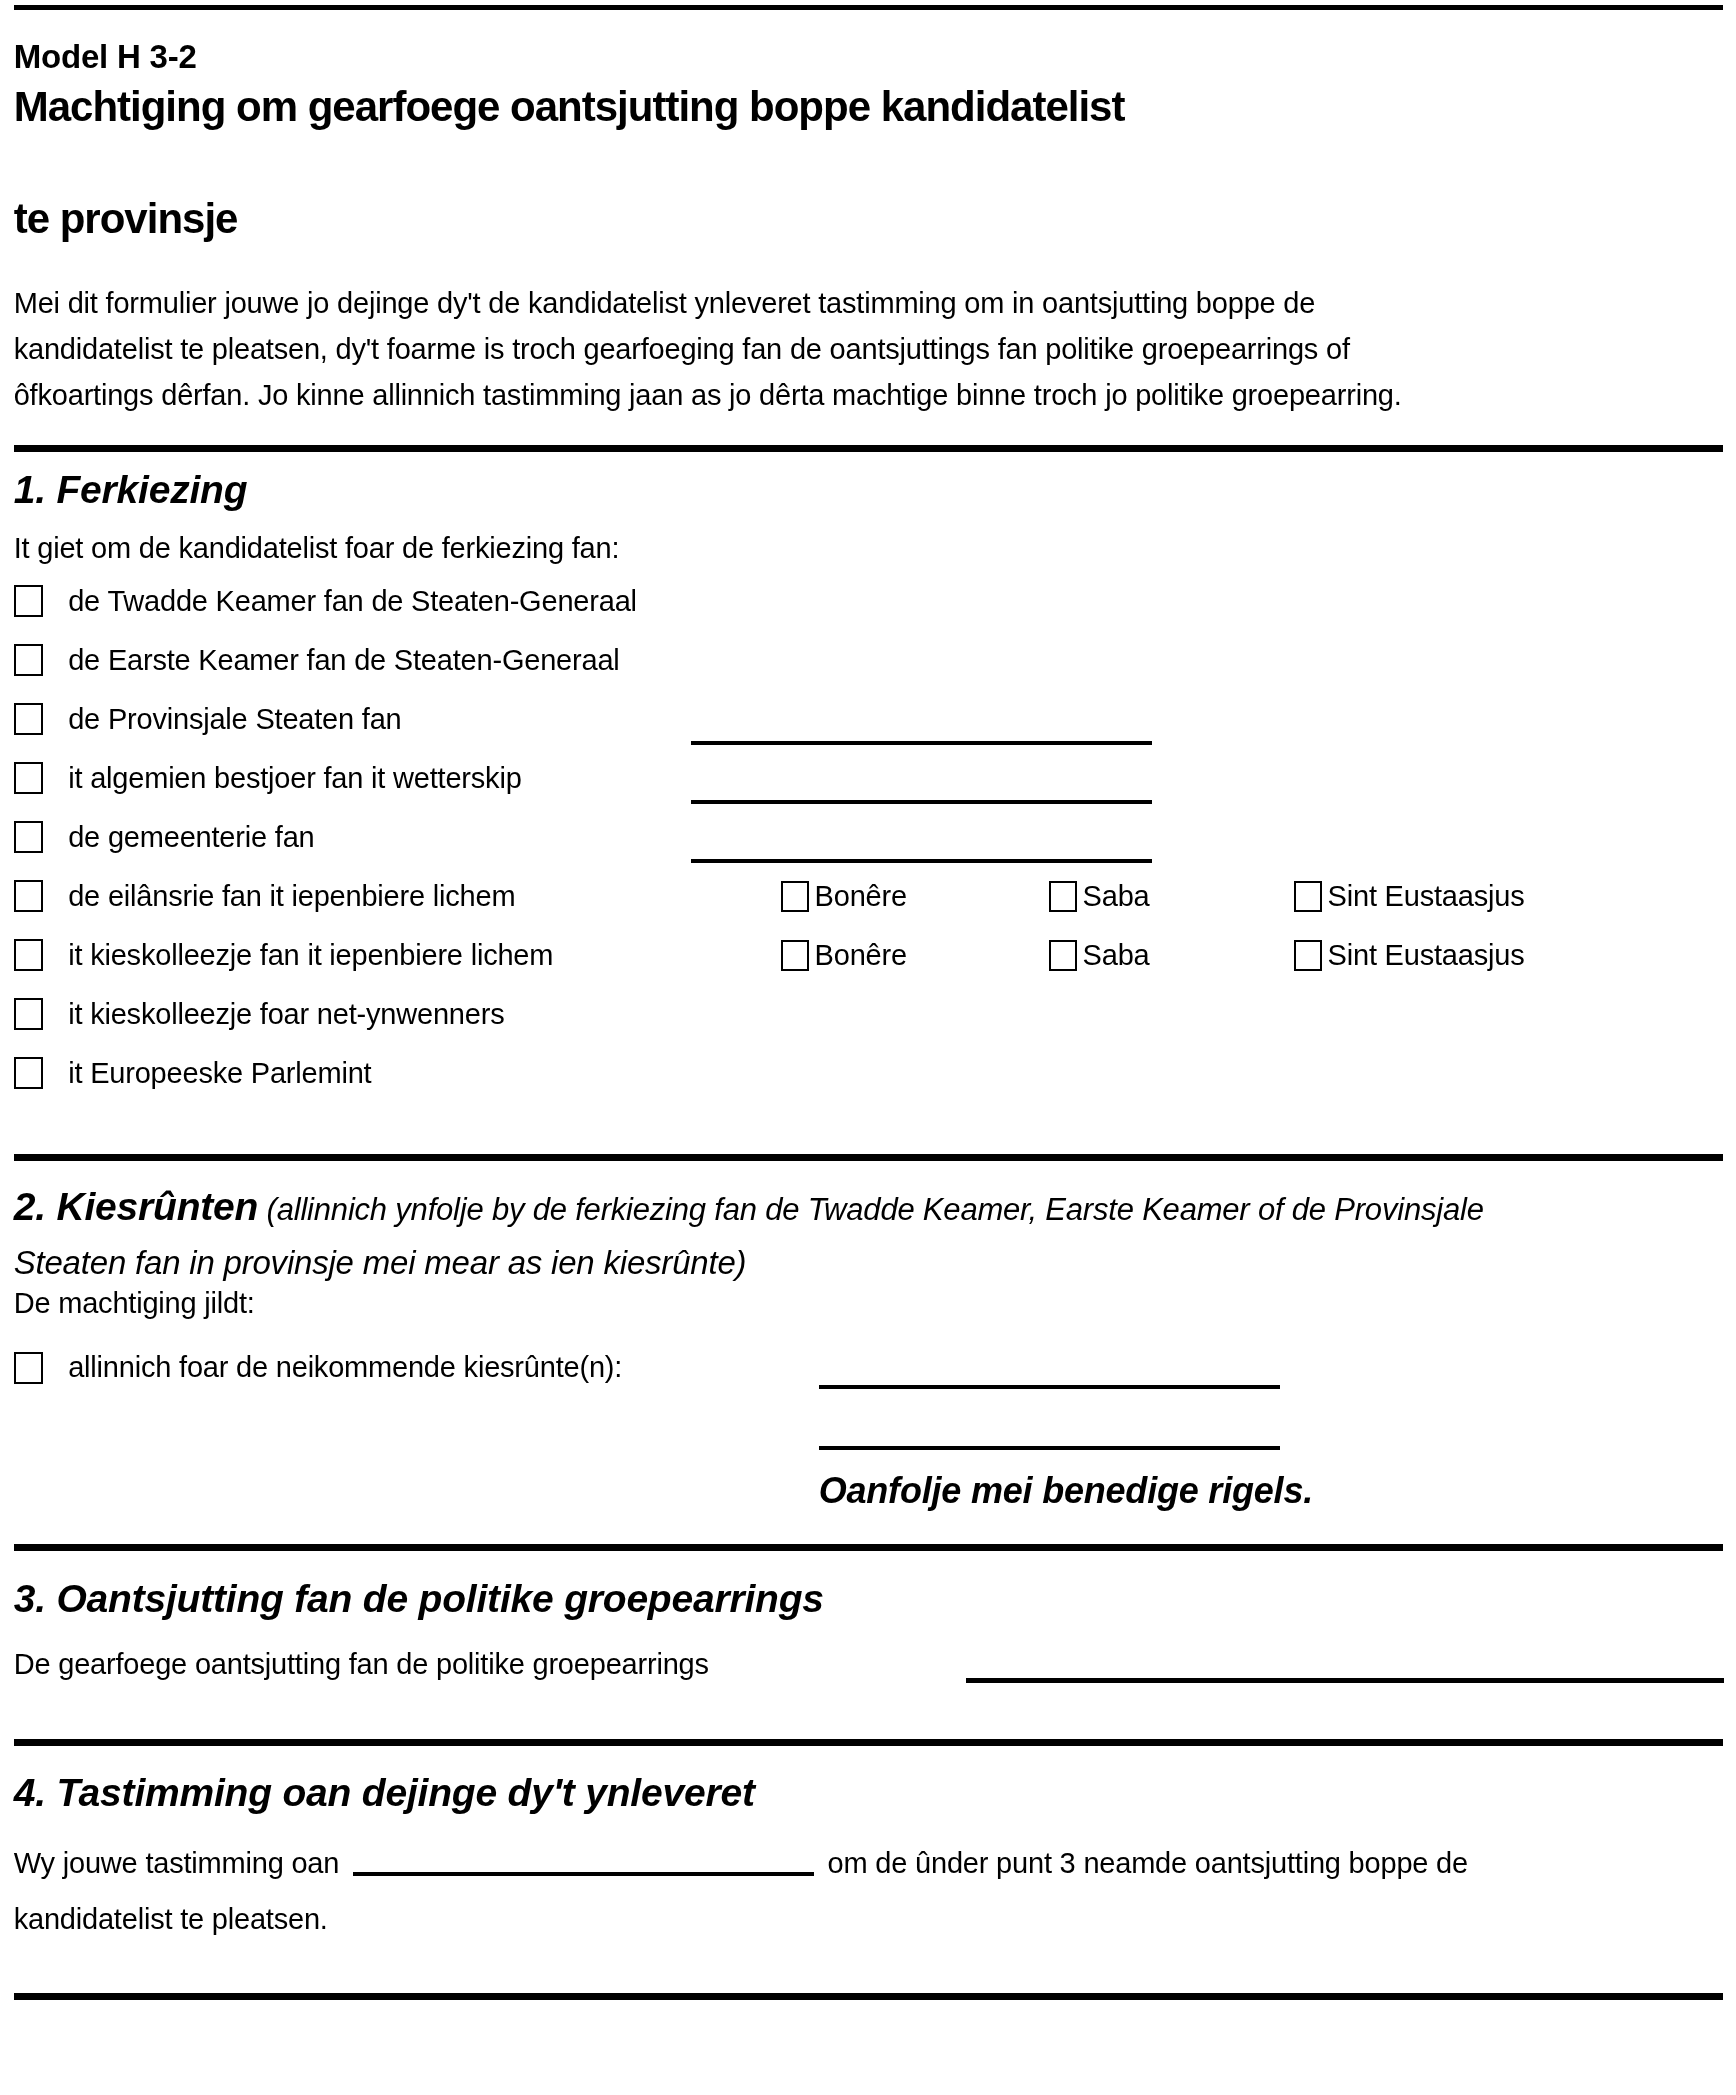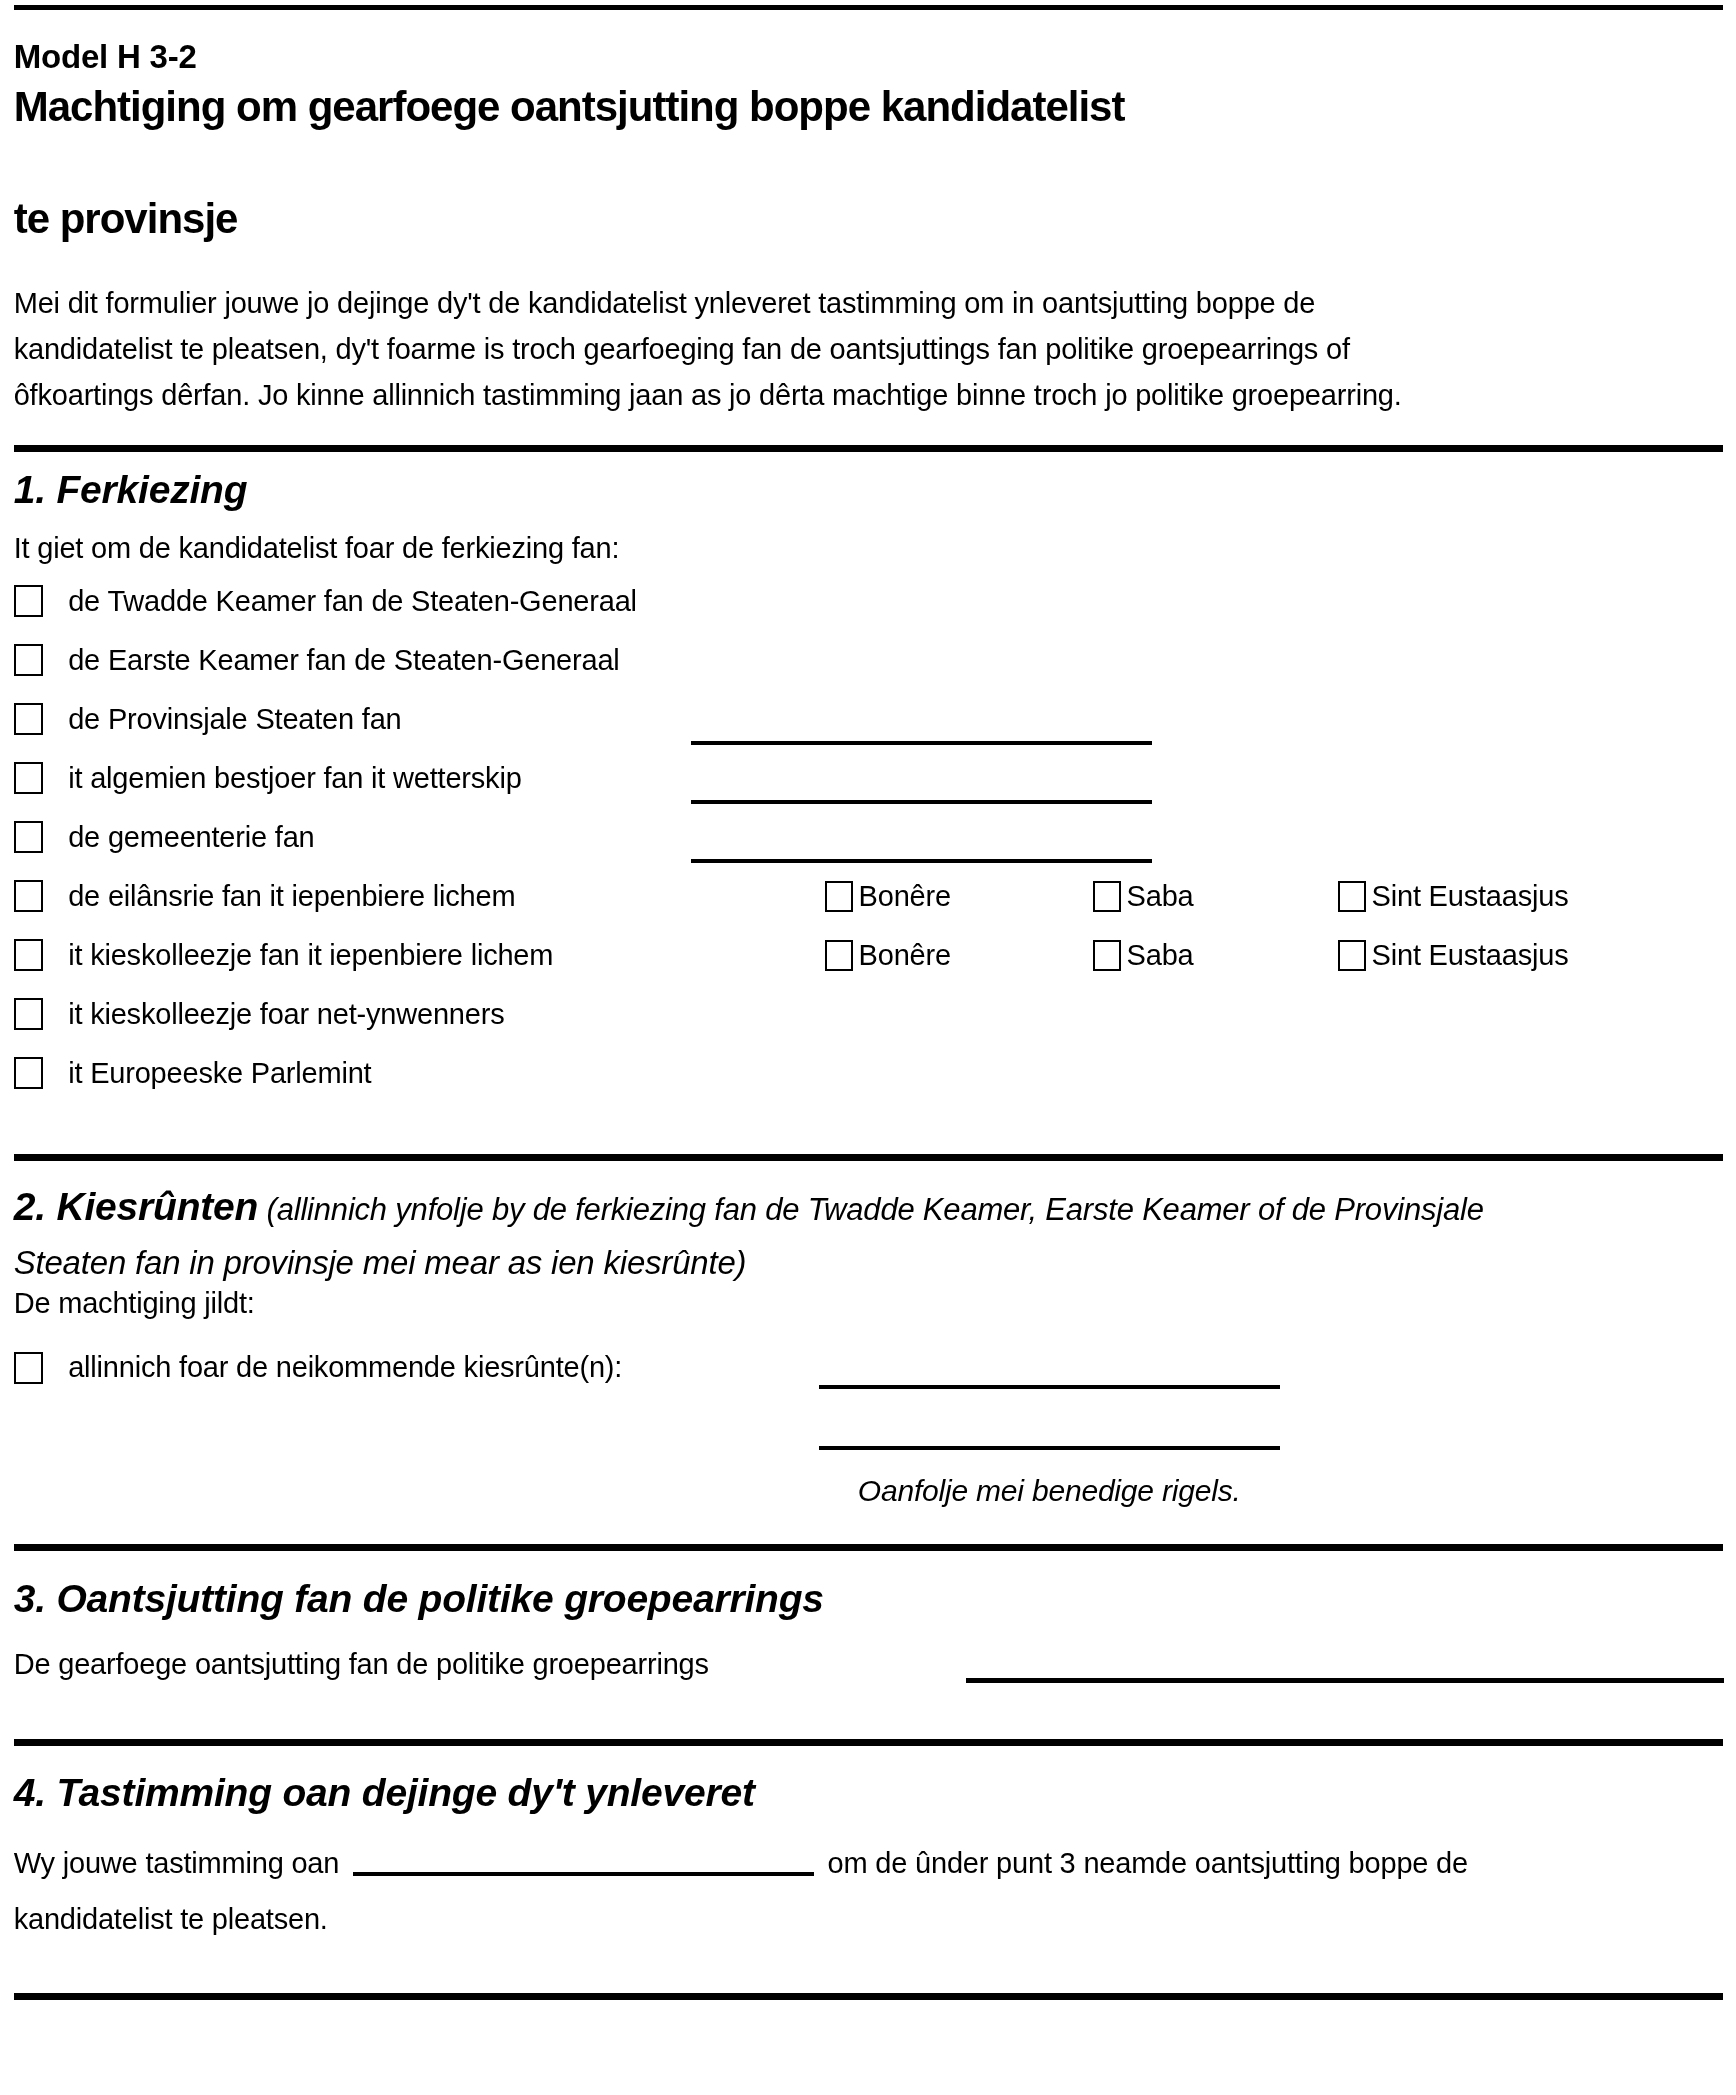--- a/index.html
+++ b/index.html
@@ -39,7 +39,7 @@
   .opt-label { margin-left: 25.5px; font-size: 29px; white-space: nowrap; }
   .fill-line { position: absolute; height: 3.9px; background: #000; }
   .fill-s1 { left: 677px; width: 461px; bottom: 3.9px; }
-  .island { position: absolute; display: flex; align-items: center; margin-left: 44px; }
+  .island { position: absolute; display: flex; align-items: center; }
   .island .cb { width: 28px; height: 31px; }
   .island-label { margin-left: 5.9px; font-size: 29px; white-space: nowrap; }
   .i1 { left: 767px; } .i2 { left: 1035px; } .i3 { left: 1280px; }

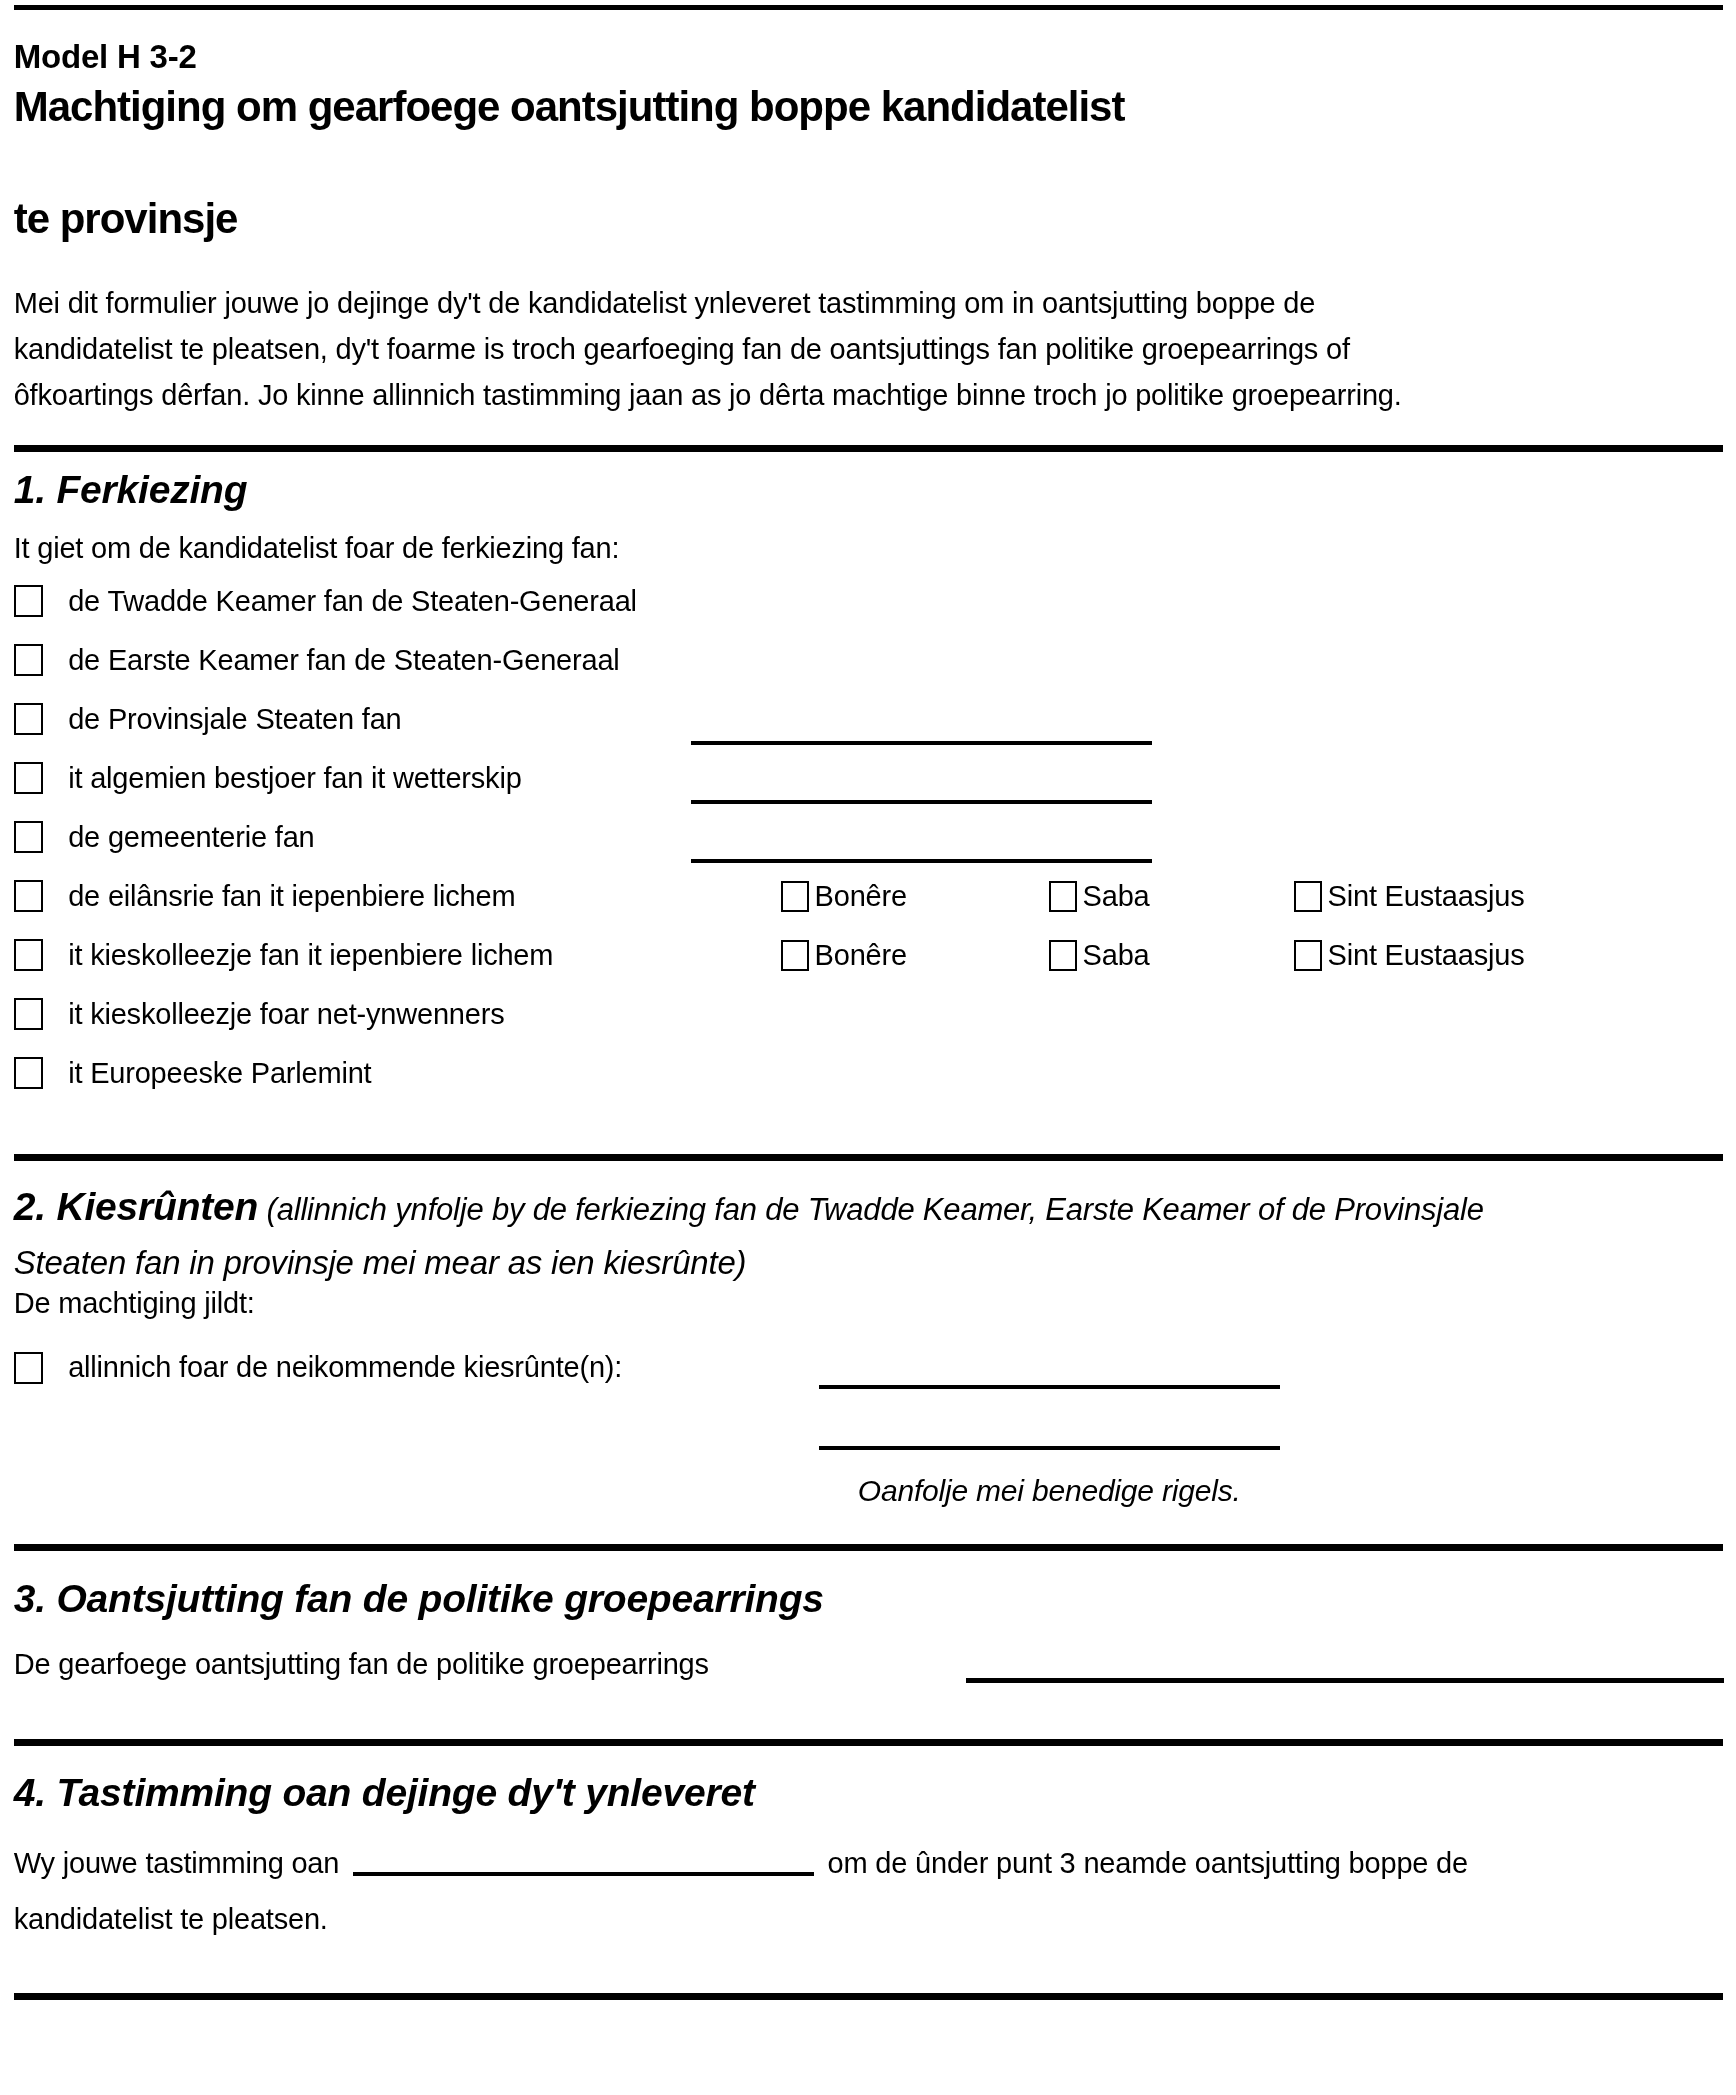--- a/index.html
+++ b/index.html
@@ -53,7 +53,7 @@
   .s2-row2 { height: 47px; margin-top: 21px; }
   .fill-s2 { left: 805px; width: 461px; bottom: 2px; }
   .fill-s2b { margin-top: 55px; margin-left: 805px; width: 461px; height: 3.9px; background: #000; }
-  .s2-note { margin-top: 21.6px; margin-left: 805px; width: 461px; text-align: center; font-style: italic; font-size: 30px; line-height: 37px; white-space: nowrap; }
+  .s2-note { margin-top: 21.6px; margin-left: 805px; width: 461px; text-align: right; font-style: italic; font-size: 36px; line-height: 37px; white-space: nowrap; font-weight: bold; }
   .rule-s3 { margin-top: 35px; }
   .h-s3 { margin-top: 24.5px; line-height: 47px; }
   .s3-row { position: relative; margin-top: 21.6px; height: 41px; display: flex; align-items: center; font-size: 29px; }

